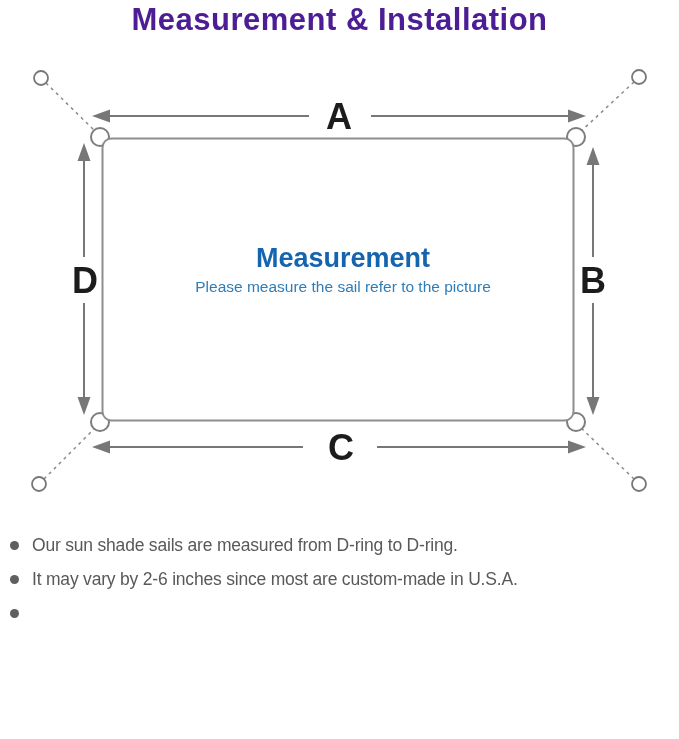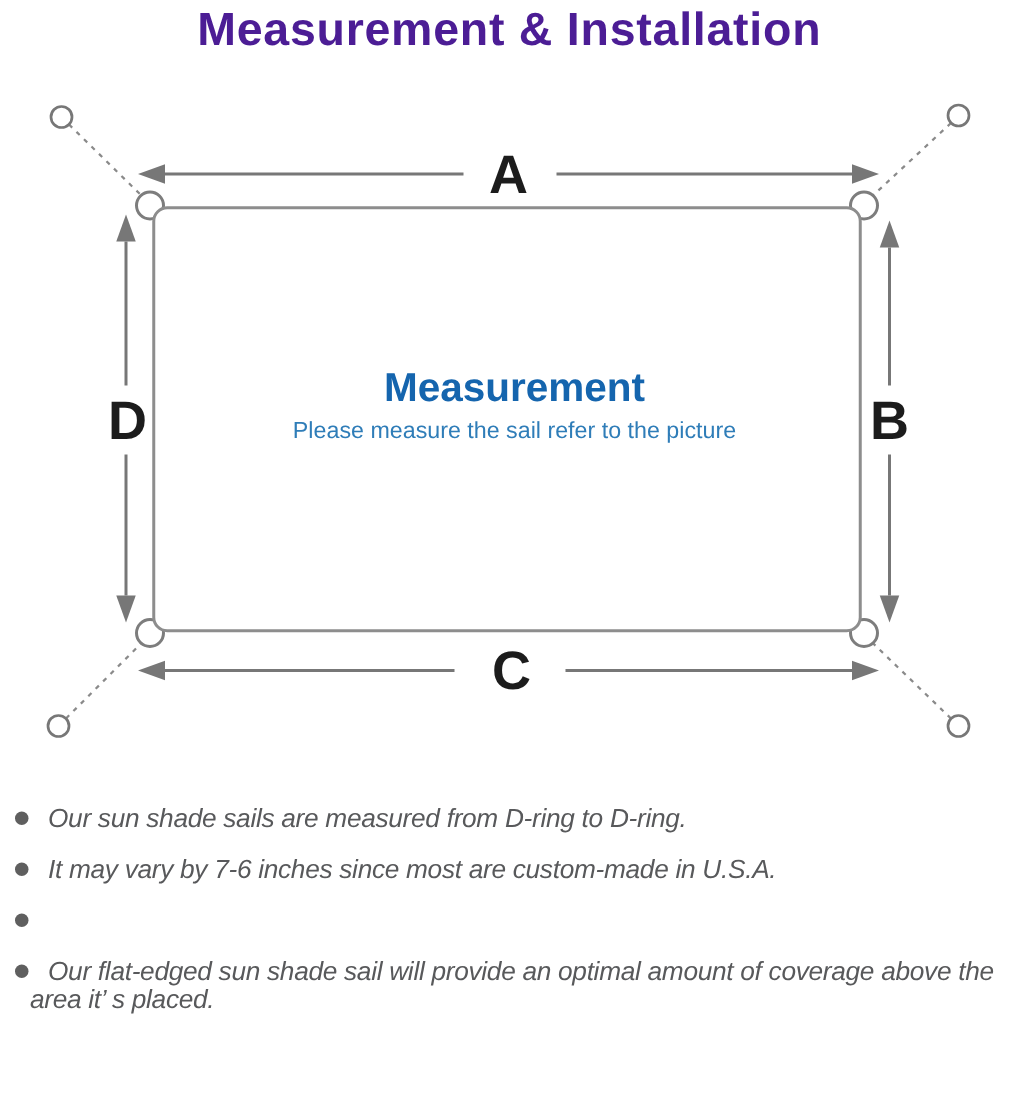--- a/index.html
+++ b/index.html
@@ -28,7 +28,7 @@
     position:absolute;left:10px;top:536px;width:668px;
     font-size:17.5px;line-height:19px;letter-spacing:-0.2px;color:#58595b;
   }
-  .bullet-item{padding-left:10px;text-indent:-10px;margin:0 0 15px 0;font-style:italic;}
+  .bullet-item{padding-left:10px;text-indent:-10px;margin:0 0 15px 0;}
   .dot{
     display:inline-block;width:9px;height:9px;border-radius:50%;
     background:#5f5f5f;margin-right:13px;vertical-align:1px;

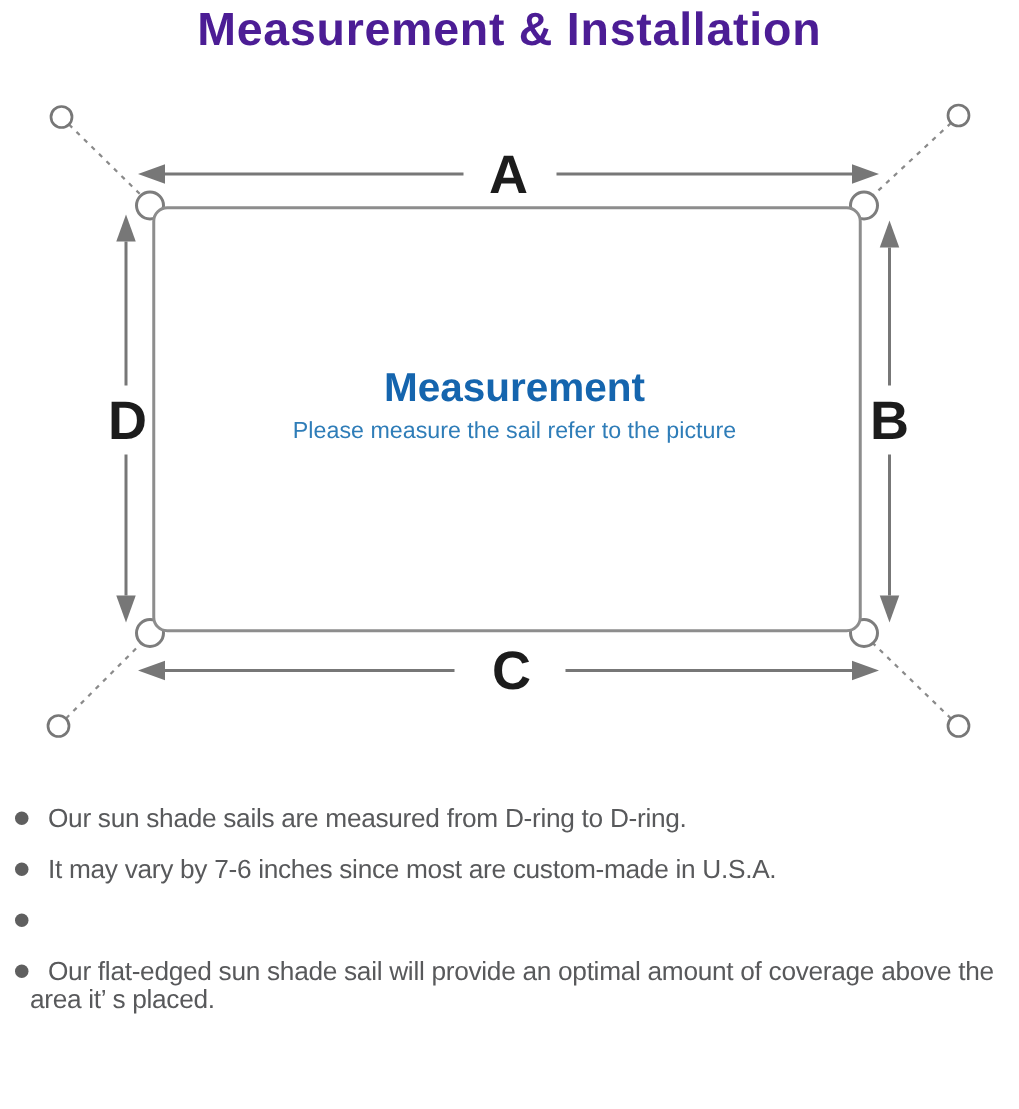--- a/index.html
+++ b/index.html
@@ -104,7 +104,7 @@
 
   <div class="instructions">
     <p class="bullet-item"><span class="dot"></span><span>Our sun shade sails are measured from D-ring to D-ring.</span></p>
-    <p class="bullet-item"><span class="dot"></span><span>It may vary by 7-6 inches since most are custom-made in U.S.A.</span></p>
+    <p class="bullet-item"><span class="dot"></span><span>It may vary by 2-6 inches since most are custom-made in U.S.A.</span></p>
     <p class="bullet-item"><span class="dot"></span></p>
     <p class="bullet-item"><span class="dot"></span><span>Our flat-edged sun shade sail will provide an optimal amount of coverage above the area it’ s placed.</span></p>
   </div>

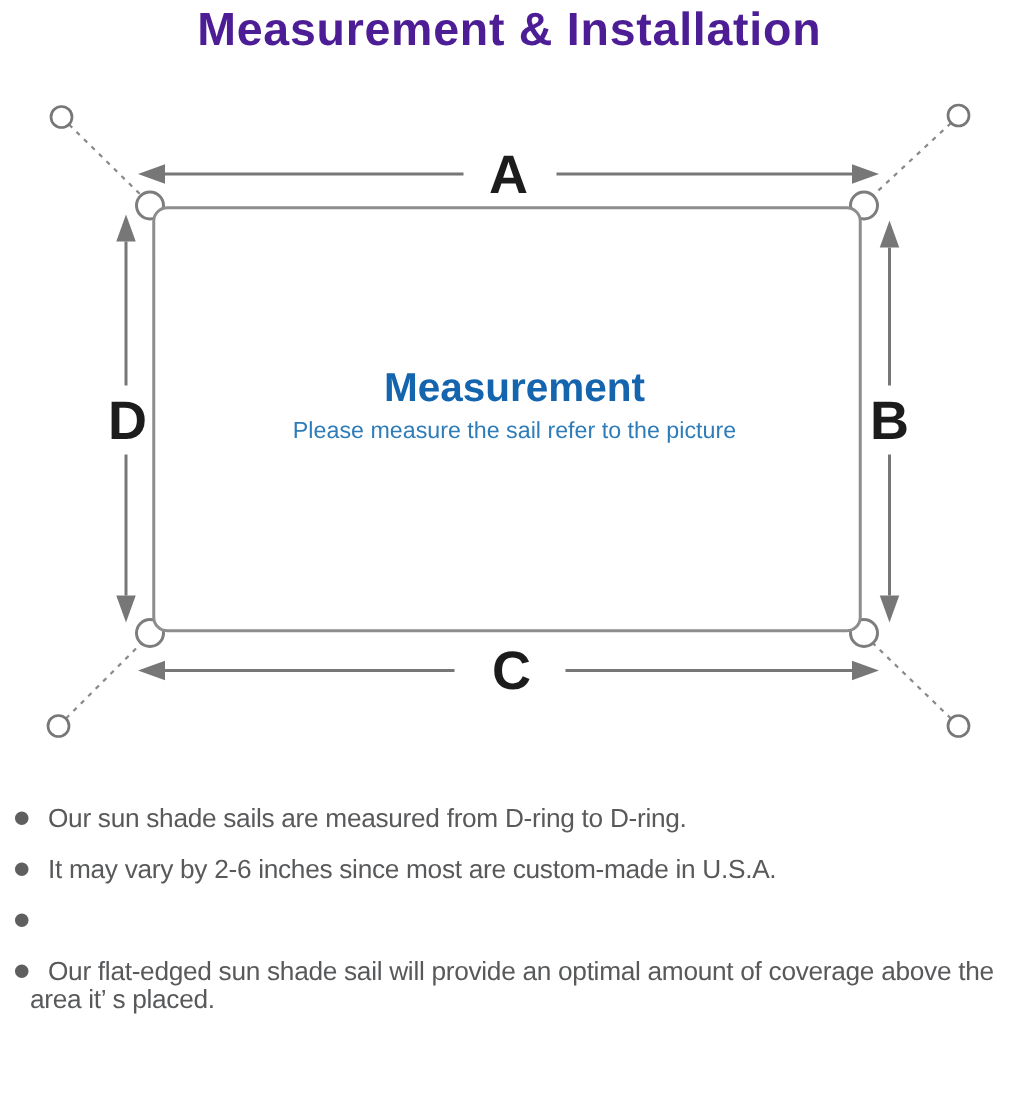--- a/index.html
+++ b/index.html
@@ -106,7 +106,6 @@
     <p class="bullet-item"><span class="dot"></span><span>Our sun shade sails are measured from D-ring to D-ring.</span></p>
     <p class="bullet-item"><span class="dot"></span><span>It may vary by 2-6 inches since most are custom-made in U.S.A.</span></p>
     <p class="bullet-item"><span class="dot"></span></p>
-    <p class="bullet-item"><span class="dot"></span><span>Our flat-edged sun shade sail will provide an optimal amount of coverage above the area it’ s placed.</span></p>
   </div>
 
 </div>

